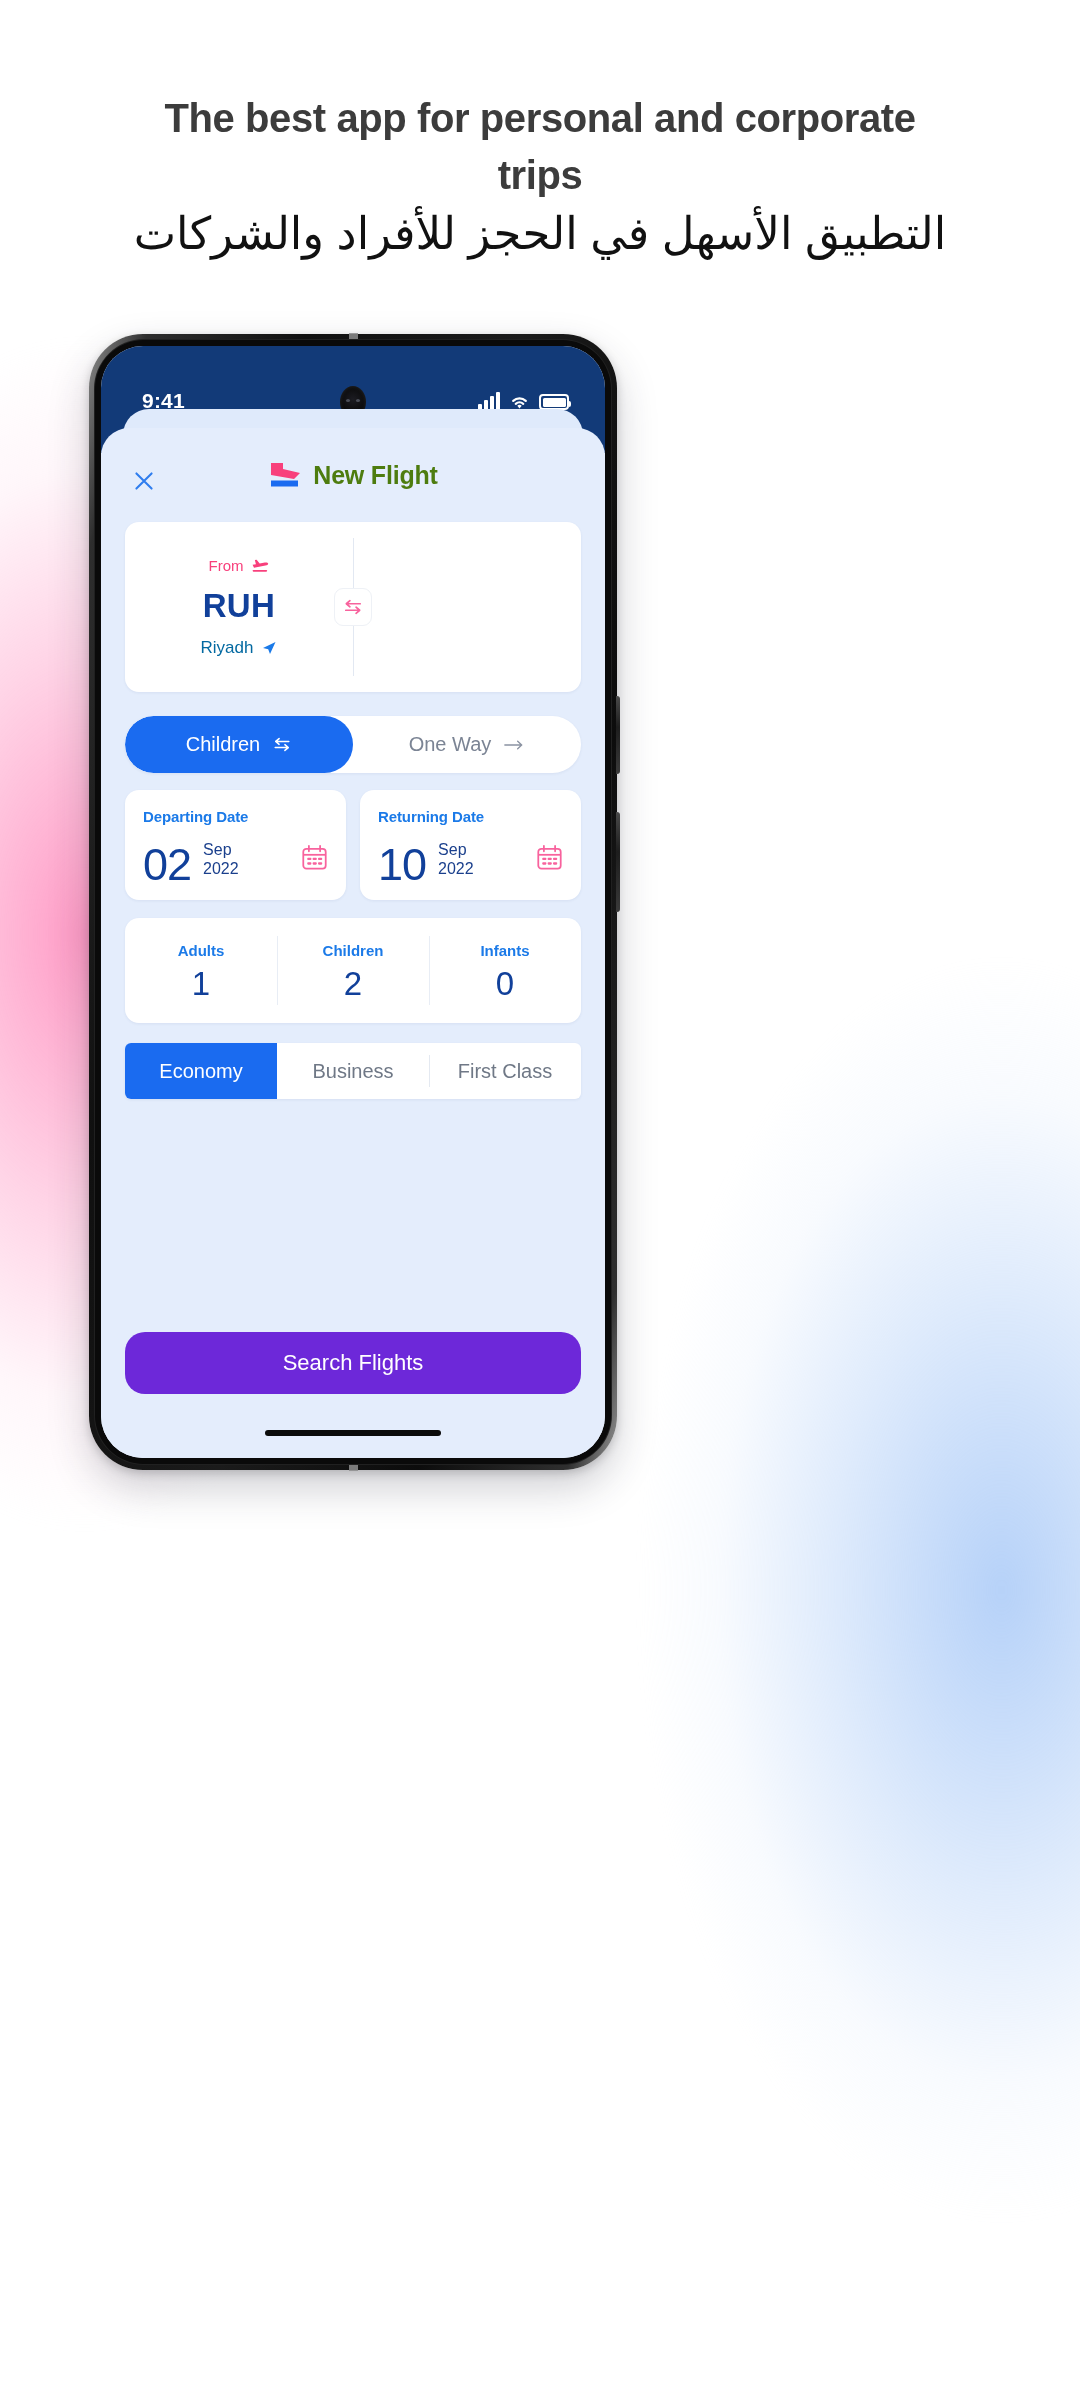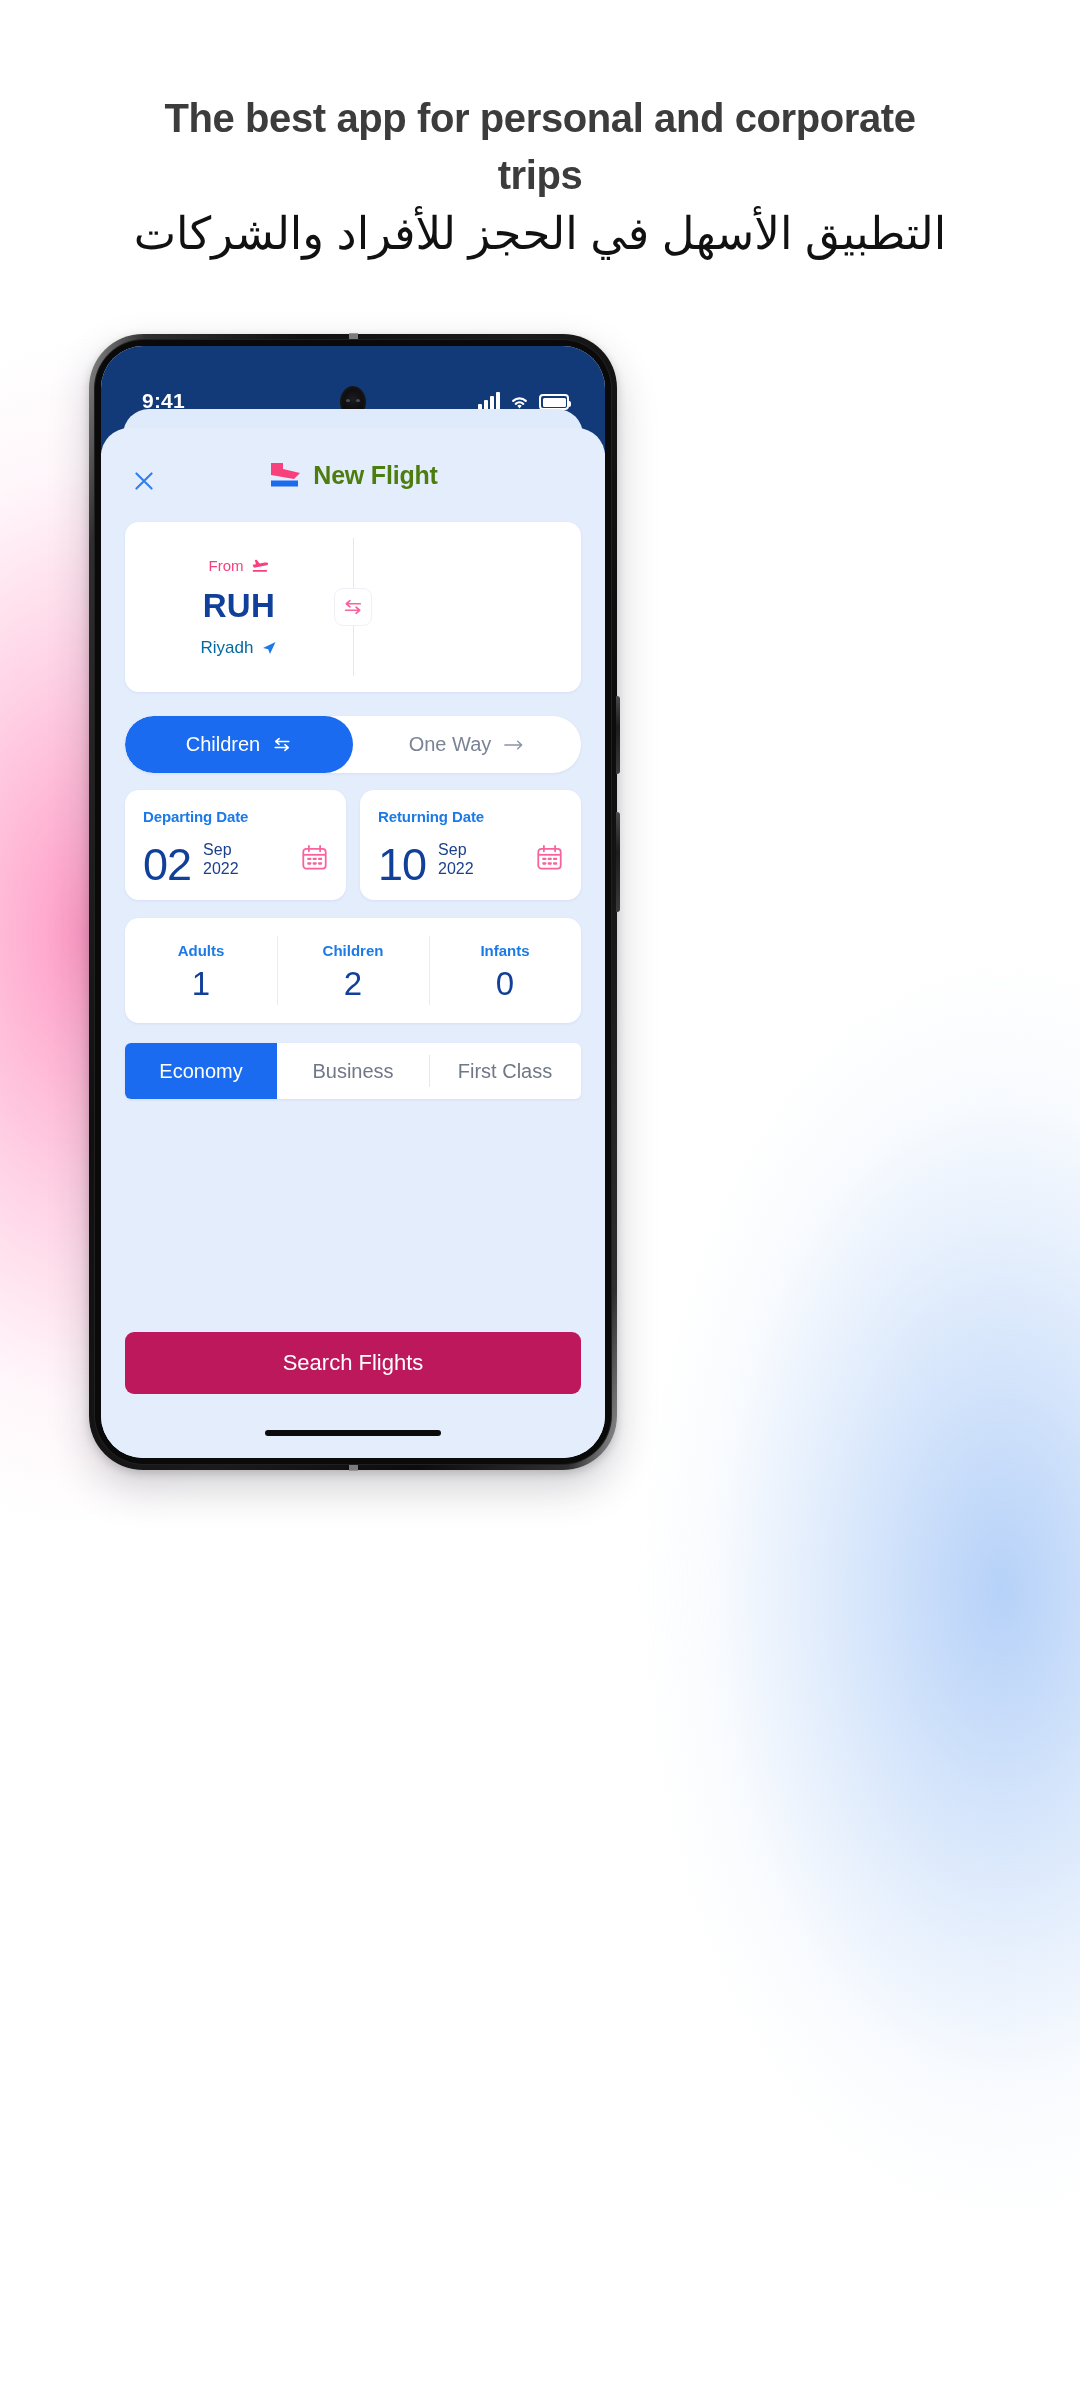--- a/index.html
+++ b/index.html
@@ -428,8 +428,8 @@
     position: absolute;
     left: 24px; right: 24px; bottom: 64px;
     height: 62px;
-    background: #be185d;
-    border-radius: 9px;
+    background: #6d28d9;
+    border-radius: 20px;
     display: flex; align-items: center; justify-content: center;
     color: #ffffff;
     font-size: 22px;

